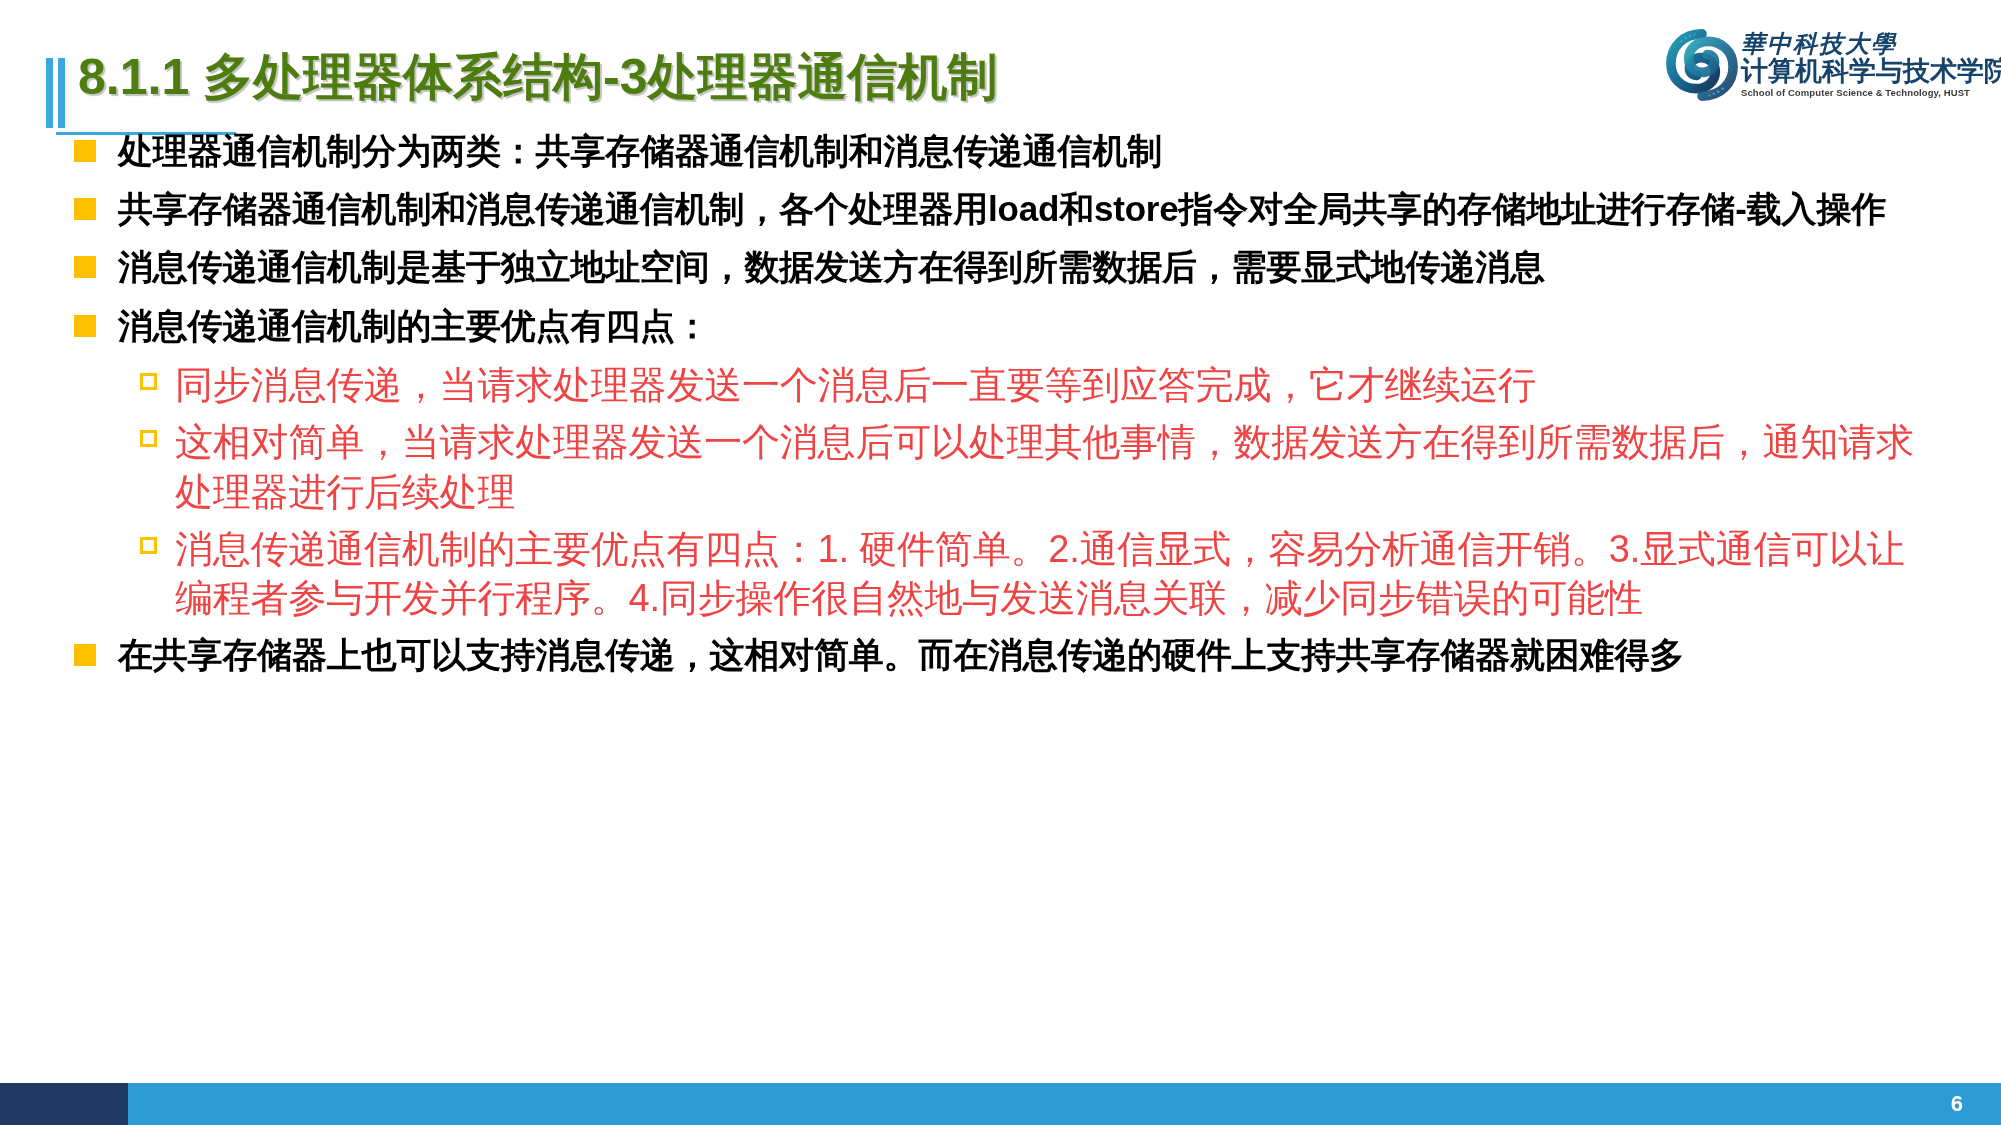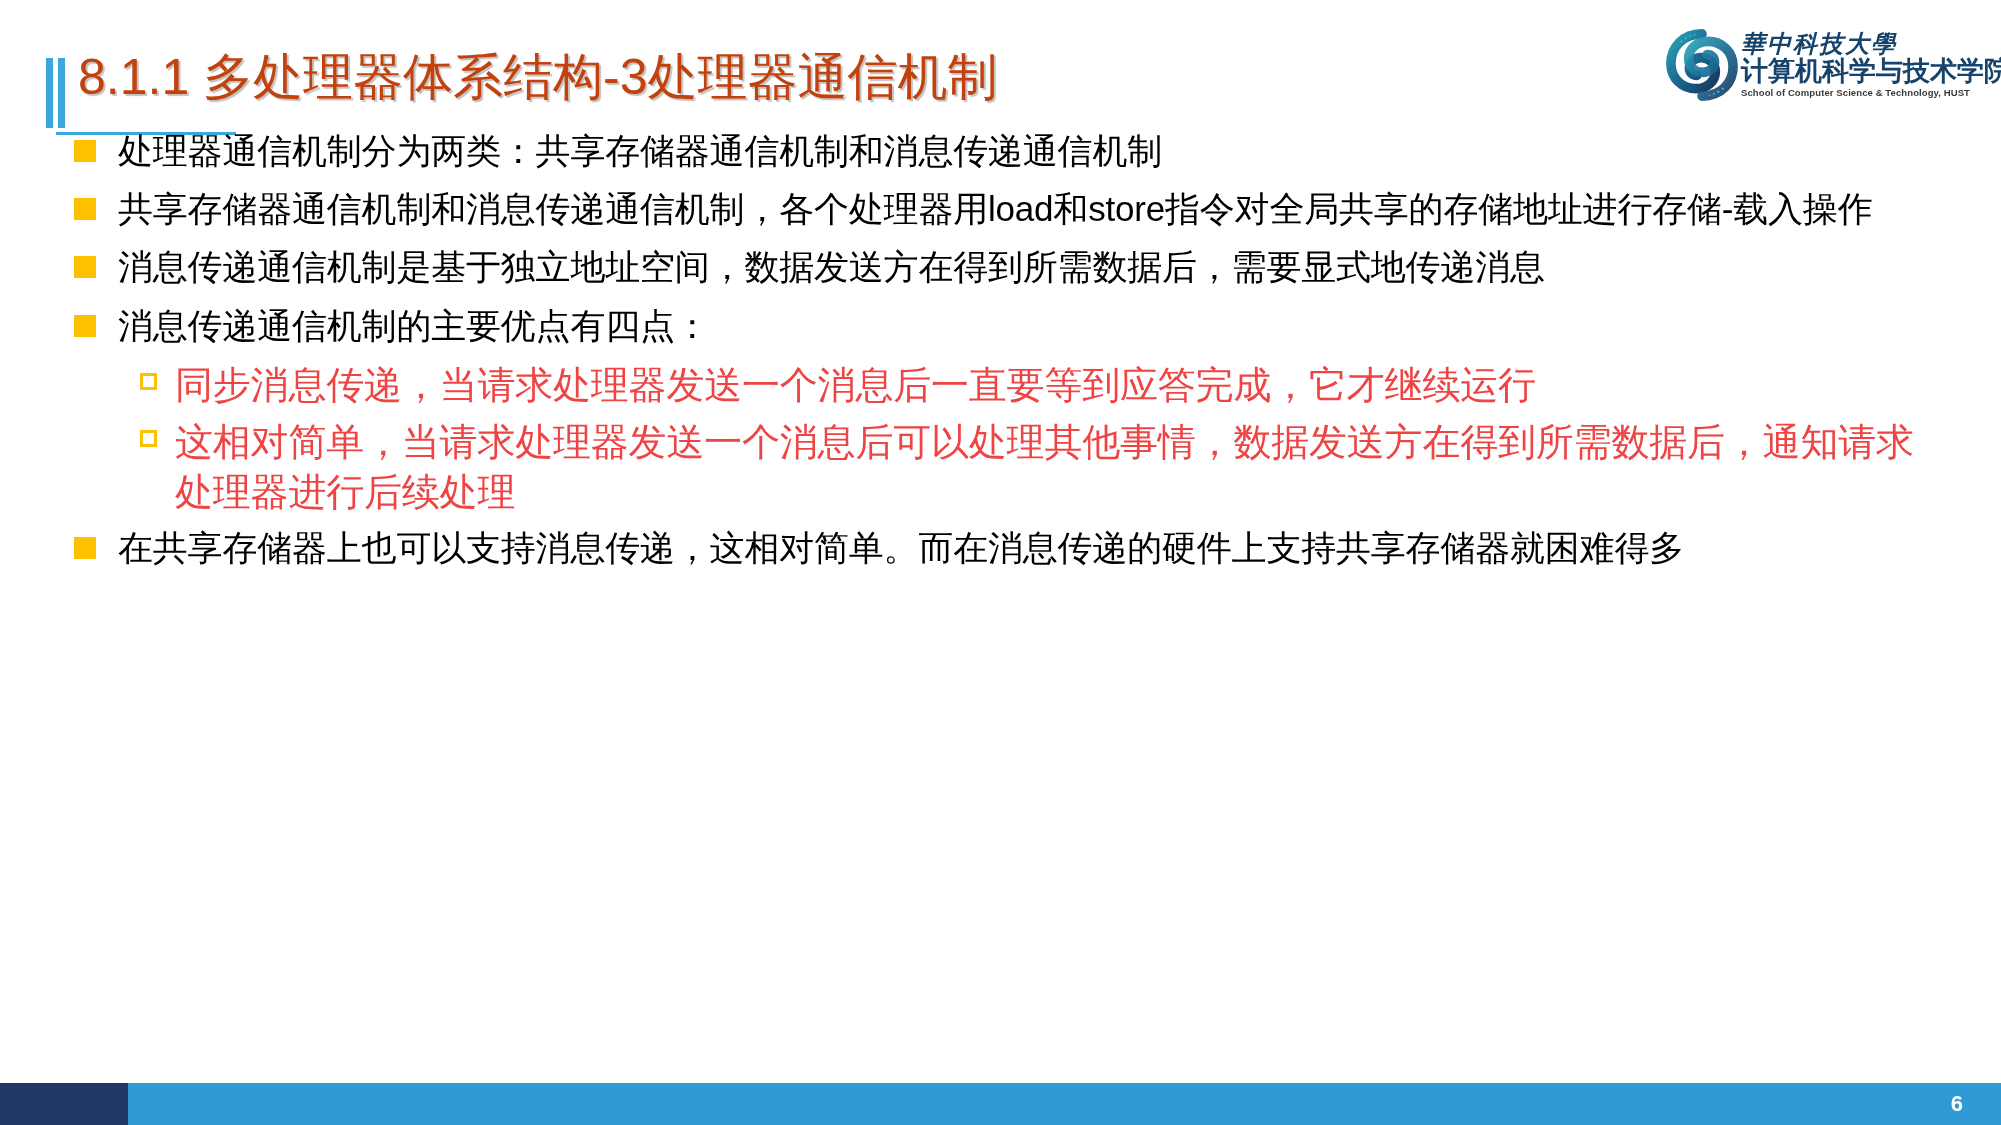--- a/index.html
+++ b/index.html
@@ -45,8 +45,8 @@
     left: 78px;
     top: 24px;
     font-size: 50px;
-    font-weight: normal;
-    color: #c2410c;
+    font-weight: bold;
+    color: #4d7c0f;
     letter-spacing: 0px;
     white-space: nowrap;
     line-height: 1.0;

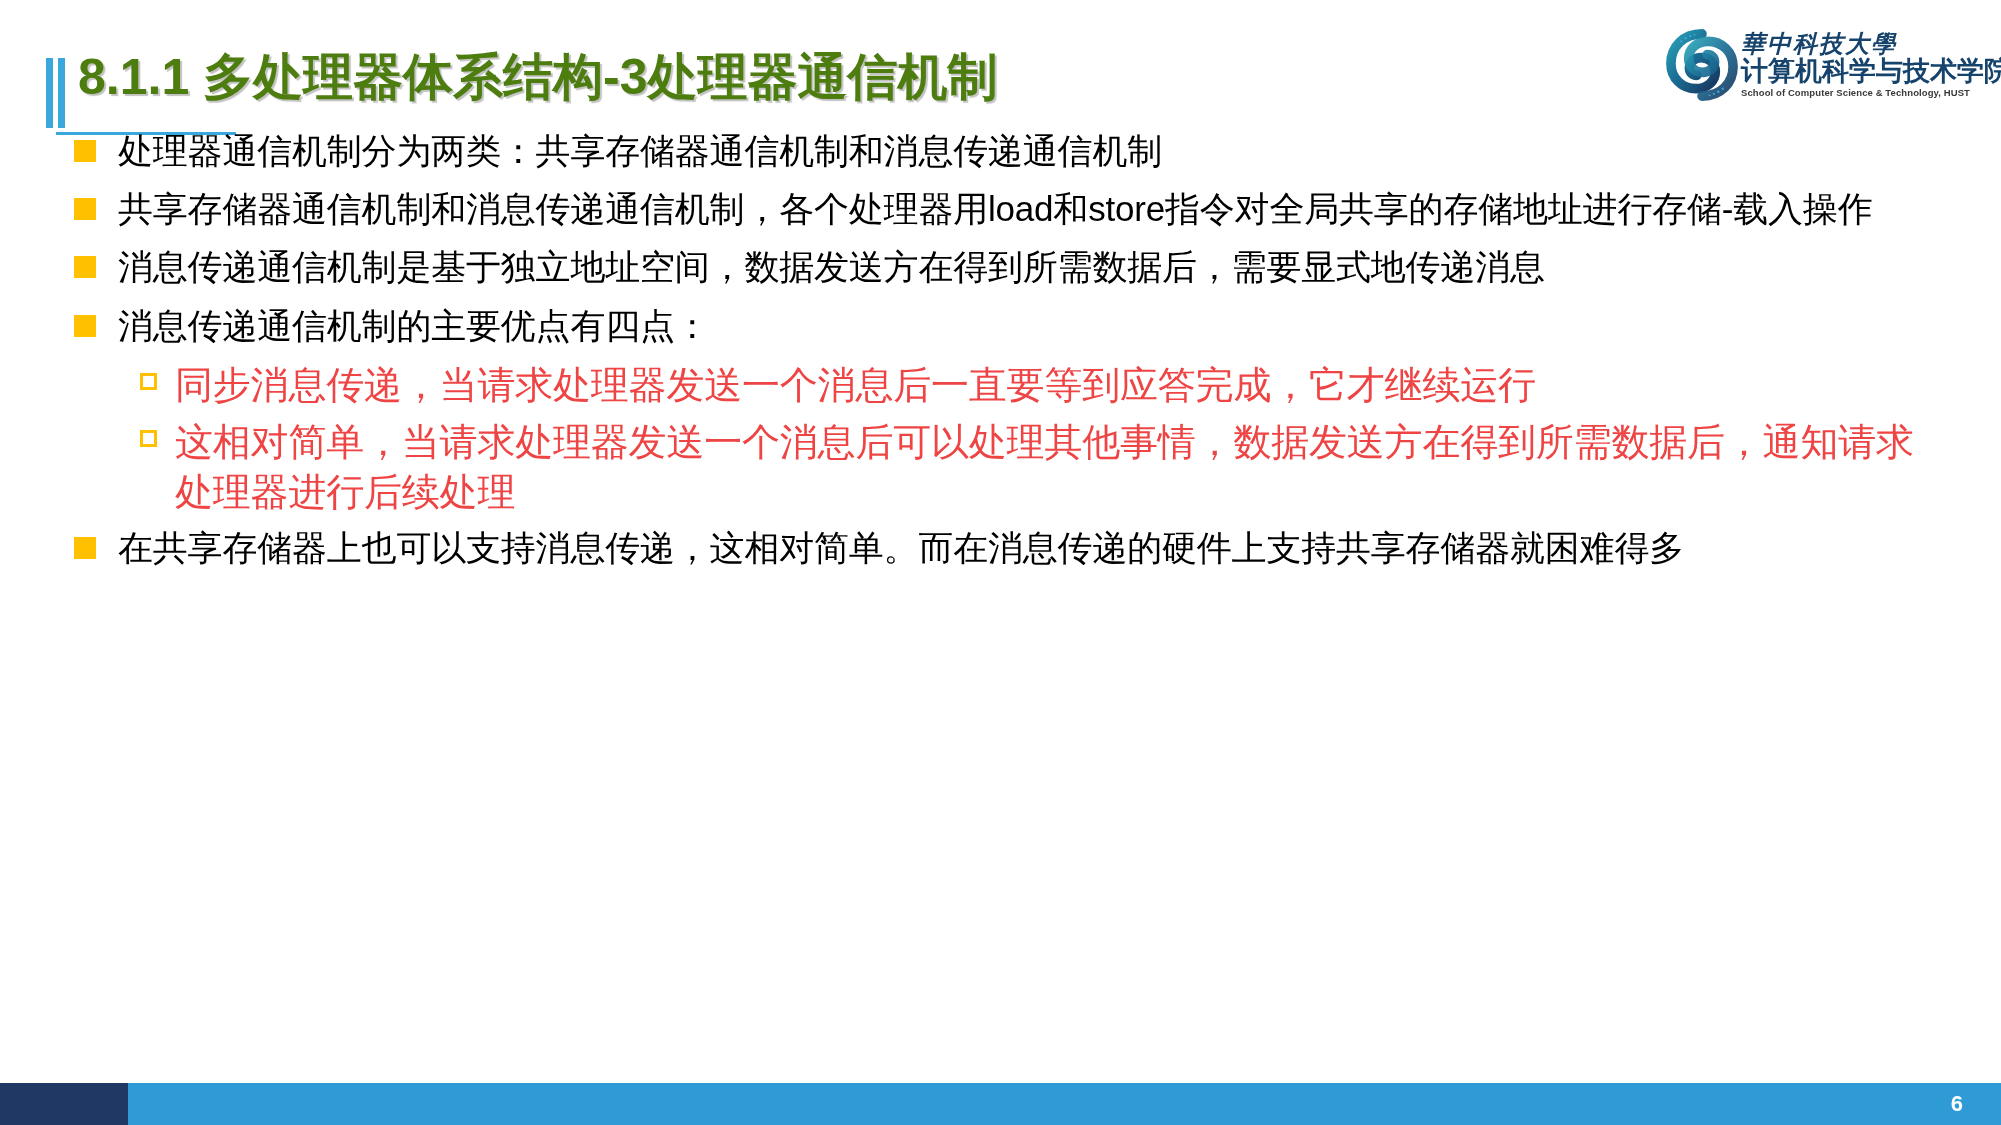--- a/index.html
+++ b/index.html
@@ -135,7 +135,7 @@
     font-size: 35px;
     line-height: 1.32;
     color: #000000;
-    font-weight: normal;
+    font-weight: bold;
     letter-spacing: -0.2px;
   }
 

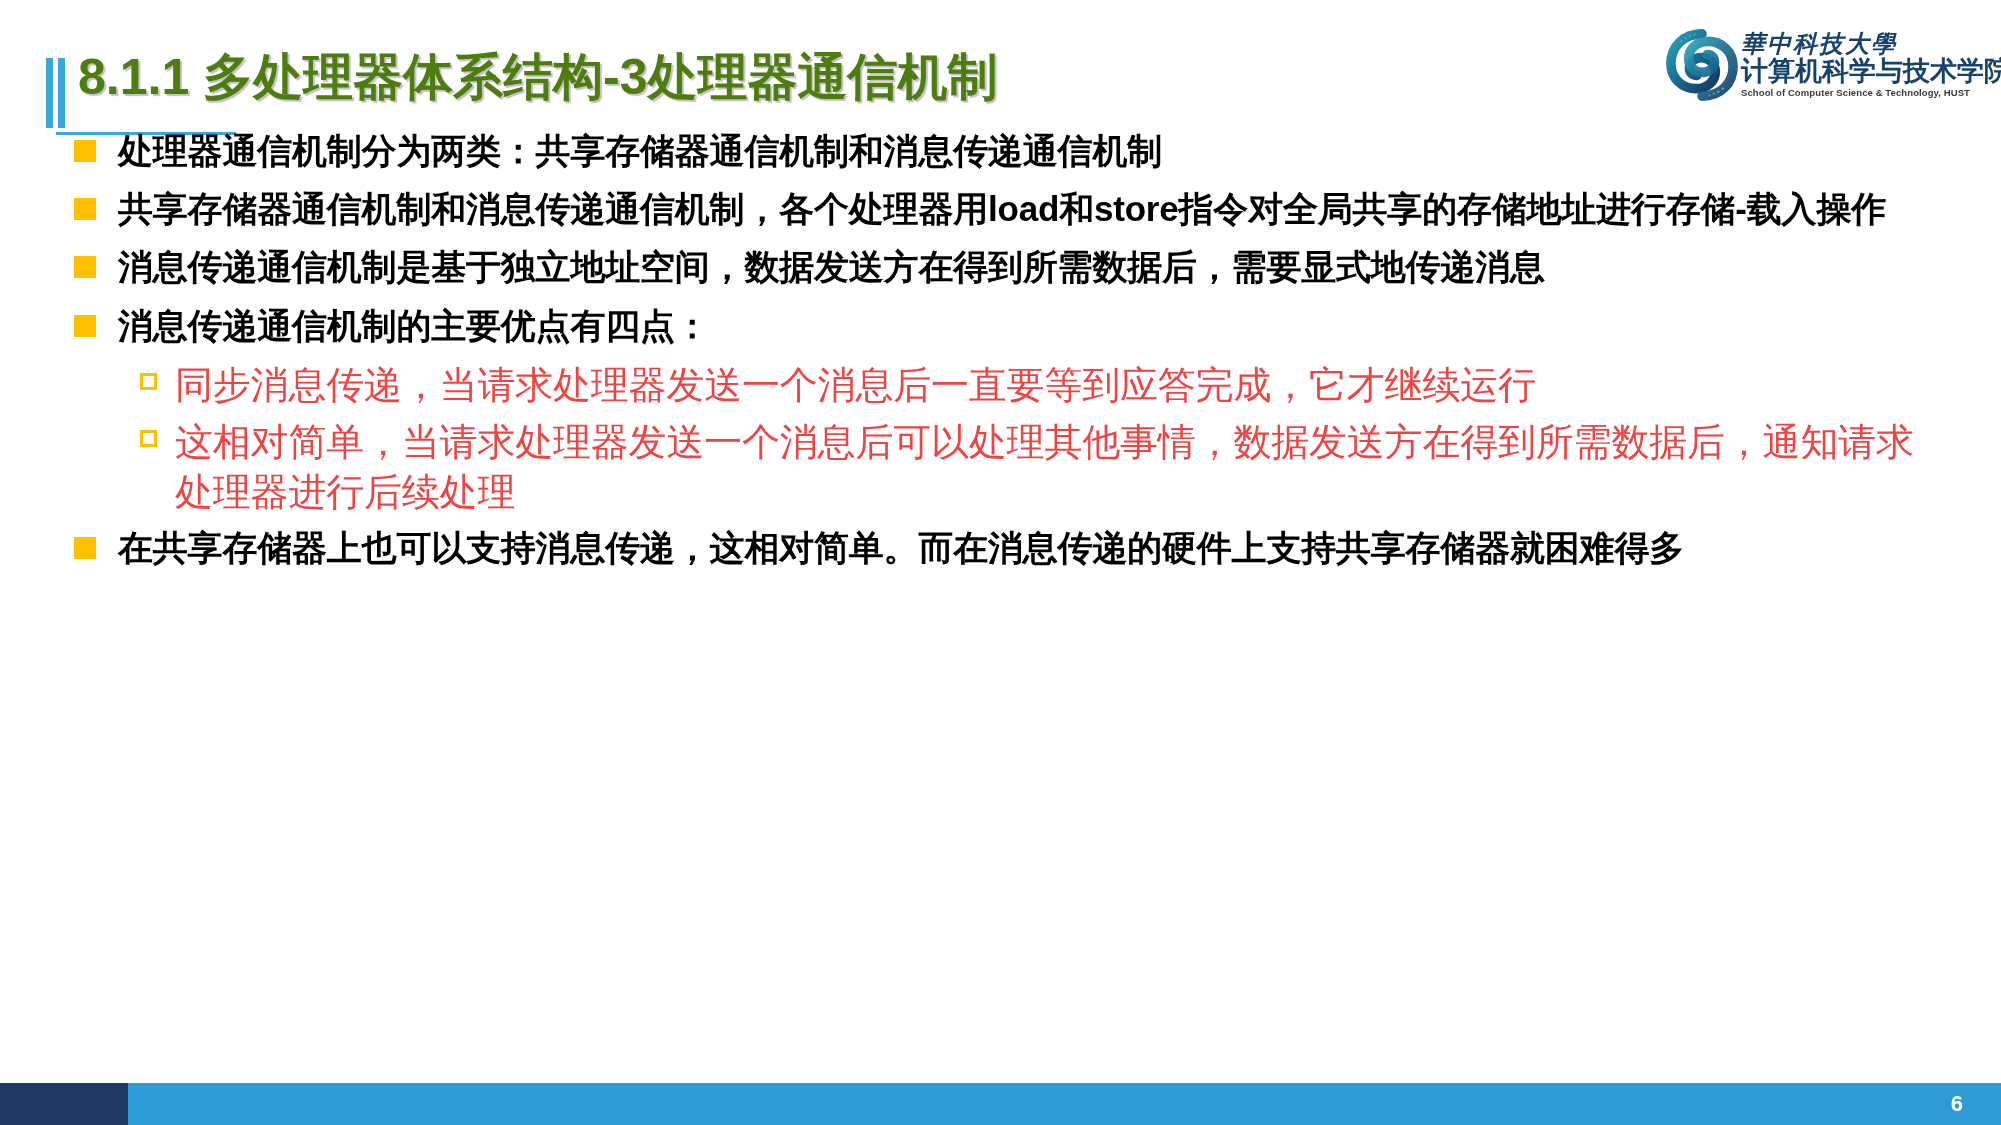--- a/index.html
+++ b/index.html
@@ -274,6 +274,10 @@
       <span class="marker"></span>
       <span class="text">这相对简单，当请求处理器发送一个消息后可以处理其他事情，数据发送方在得到所需数据后，通知请求处理器进行后续处理</span>
     </div>
+    <div class="l2">
+      <span class="marker"></span>
+      <span class="text">消息传递通信机制的主要优点有四点：1. 硬件简单。2.通信显式，容易分析通信开销。3.显式通信可以让编程者参与开发并行程序。4.同步操作很自然地与发送消息关联，减少同步错误的可能性</span>
+    </div>
   </div>
 
   <div class="l1">

